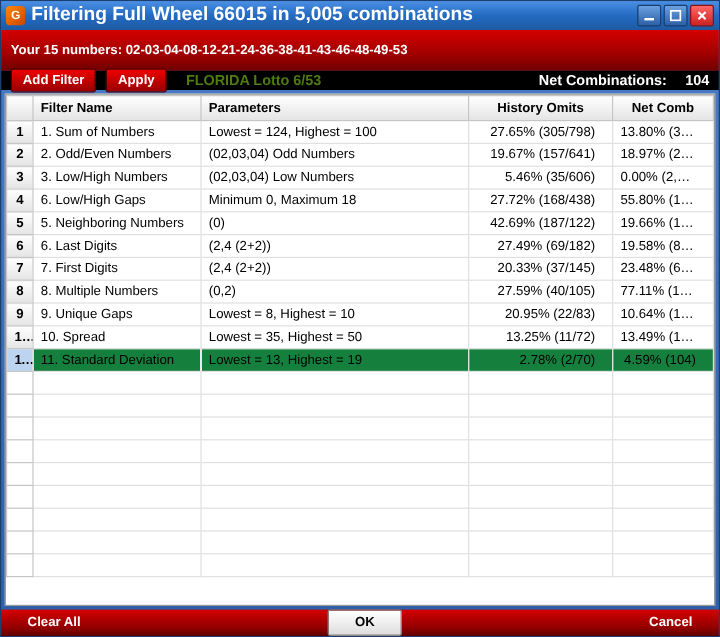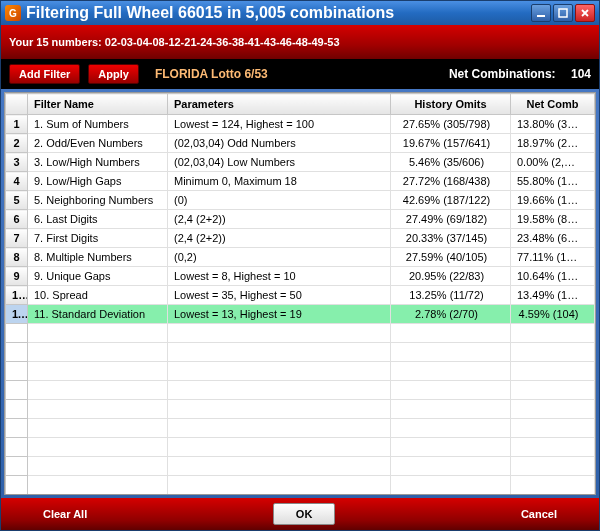--- a/index.html
+++ b/index.html
@@ -59,7 +59,7 @@
   padding: 0 8px;
 }
 .toolbar {
-  height: 30px;
+  height: 16px;
   background: #000;
   display: flex;
   align-items: center;

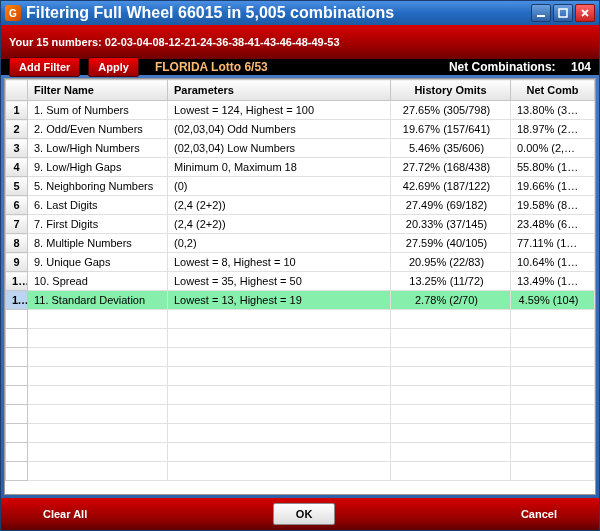--- a/index.html
+++ b/index.html
@@ -77,7 +77,7 @@
   border-radius: 2px;
   cursor: pointer;
 }
-.toolbar .gamename { color: #fdba74; font-size: 12px; font-weight: bold; margin-left: 8px; }
+.toolbar .gamename { color: #4d7c0f; font-size: 12px; font-weight: bold; margin-left: 8px; }
 .toolbar .spacer { flex: 1; }
 .toolbar .net { font-size: 12px; font-weight: bold; }
 .toolbar .net .val { margin-left: 12px; }

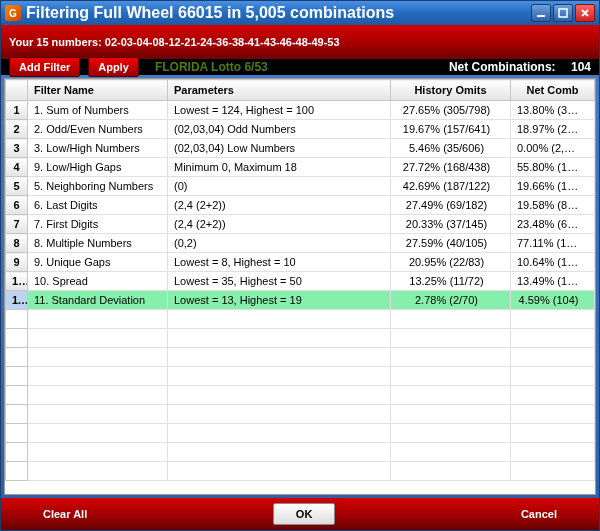--- a/index.html
+++ b/index.html
@@ -119,7 +119,7 @@
   text-align: center;
   font-weight: bold;
 }
-td.ho, td.nc { text-align: center; padding-right: 14px; }
+td.ho, td.nc { text-align: right; padding-right: 14px; }
 tr.sel td { background: #86efac; }
 tr.sel td.rn { background: #bcd4ef; }
 tr.empty td { background: #fff; }

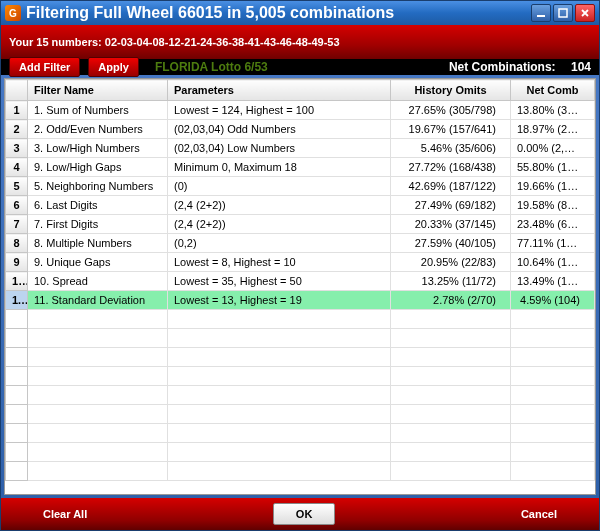--- a/index.html
+++ b/index.html
@@ -224,7 +224,7 @@
           </tr>
           <tr>
             <td class="rn">4</td>
-            <td>9. Low/High Gaps</td>
+            <td>6. Low/High Gaps</td>
             <td>Minimum 0, Maximum 18</td>
             <td class="ho">27.72% (168/438)</td>
             <td class="nc">55.80% (1,246)</td>

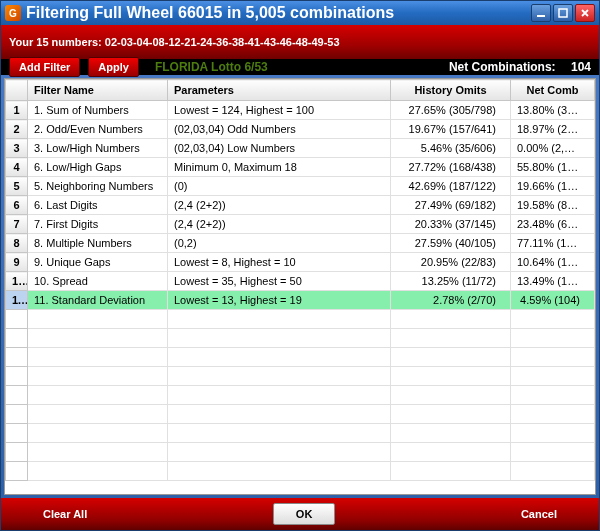--- a/index.html
+++ b/index.html
@@ -120,7 +120,7 @@
   font-weight: bold;
 }
 td.ho, td.nc { text-align: right; padding-right: 14px; }
-tr.sel td { background: #86efac; }
+tr.sel td { background: #15803d; }
 tr.sel td.rn { background: #bcd4ef; }
 tr.empty td { background: #fff; }
 

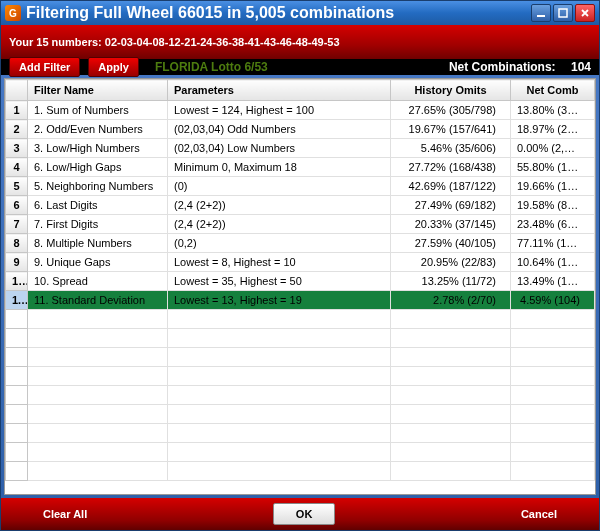--- a/index.html
+++ b/index.html
@@ -125,11 +125,11 @@
 tr.empty td { background: #fff; }
 
 .footer {
-  height: 32px;
+  height: 22px;
   background: linear-gradient(to bottom, #d50000 0%, #900000 70%, #600000 100%);
   display: flex;
   align-items: center;
-  padding: 0 32px;
+  padding: 0 12px;
 }
 .footer .spacer { flex: 1; }
 .footbtn {

